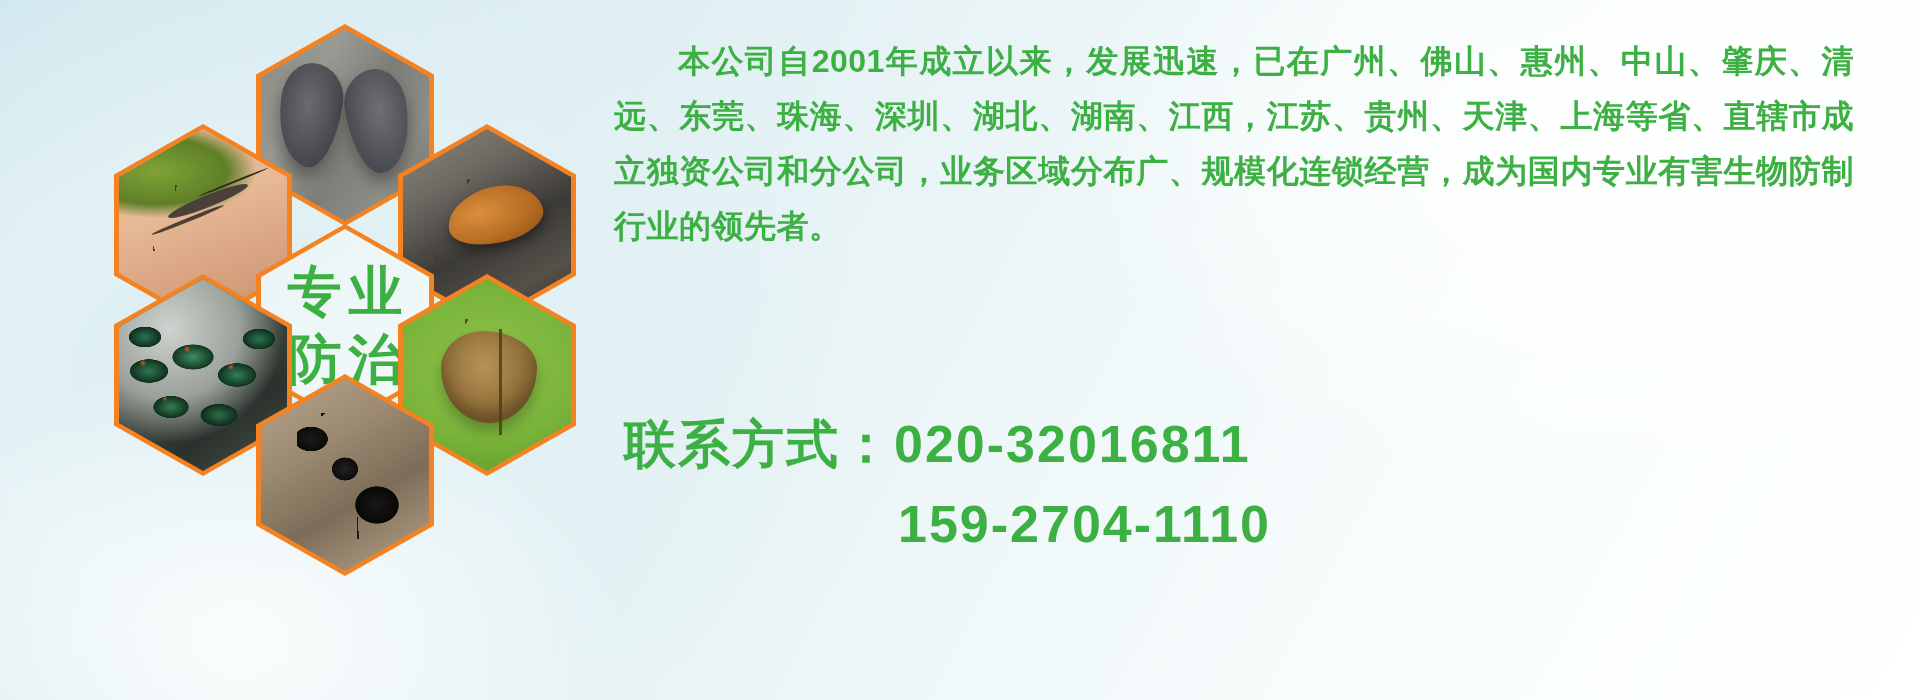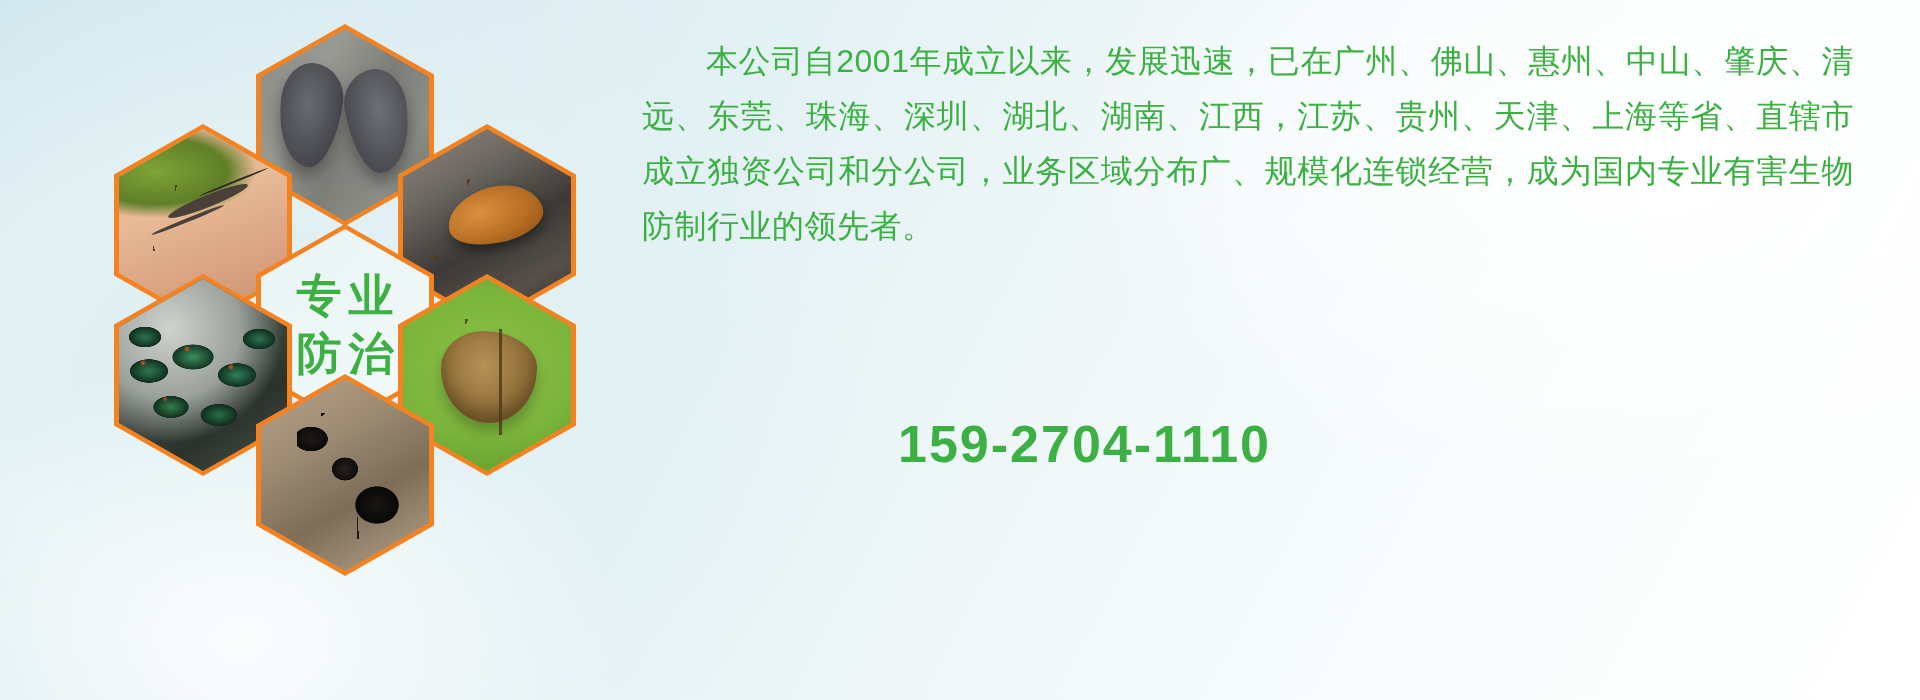--- a/index.html
+++ b/index.html
@@ -284,12 +284,11 @@
     color: #3cb043;
     font-size: 32px;
     line-height: 55px;
-    font-weight: 400;
+    font-weight: 700;
     letter-spacing: 0.5px;
     text-indent: 64px;
     text-align: justify;
     text-align-last: left;
-    margin-left: 28px;
   }
 
   #contact-block {

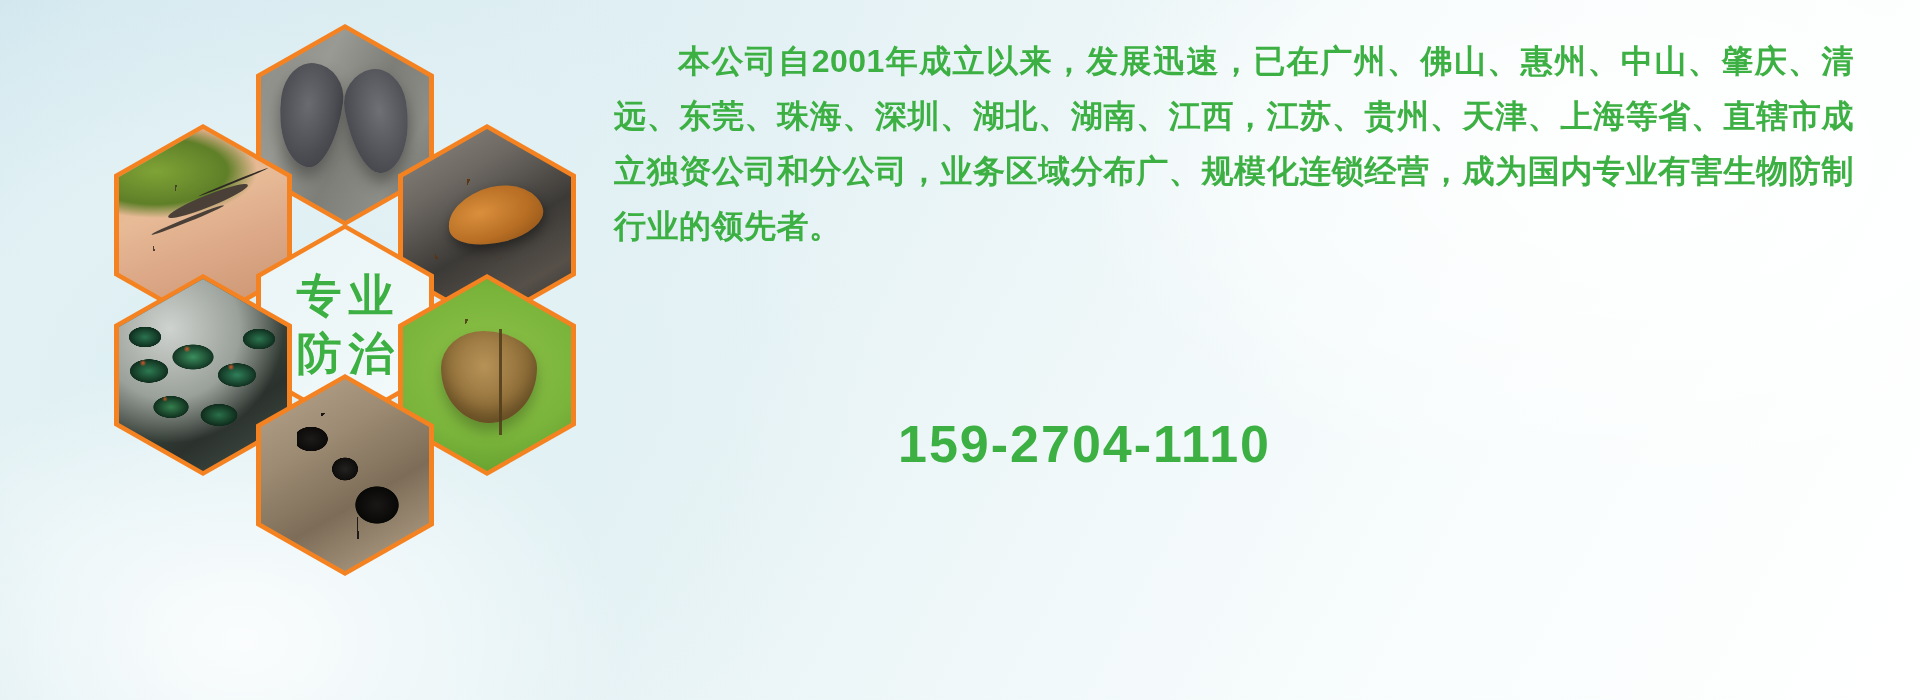--- a/index.html
+++ b/index.html
@@ -89,7 +89,7 @@
     justify-content: center;
     gap: 8px;
     color: #3cb043;
-    font-size: 45px;
+    font-size: 54px;
     font-weight: bold;
     letter-spacing: 7px;
     text-indent: 7px;

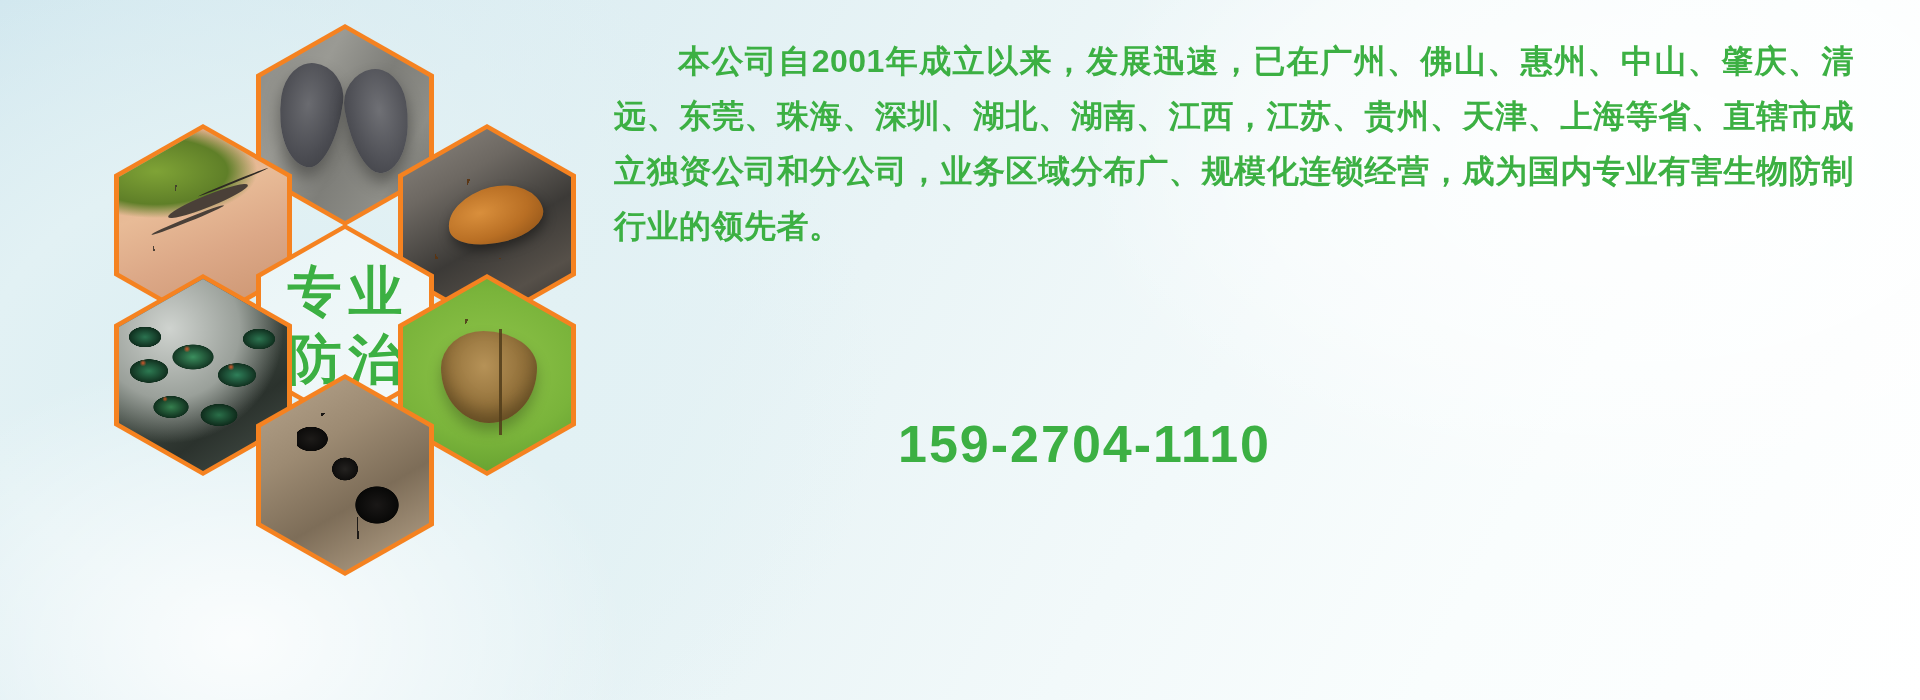--- a/index.html
+++ b/index.html
@@ -367,6 +367,7 @@
   </div>
 
   <div id="contact-block">
+    <div id="contact-line-primary">联系方式：020-32016811</div>
     <div id="contact-line-secondary">159-2704-1110</div>
   </div>
 

